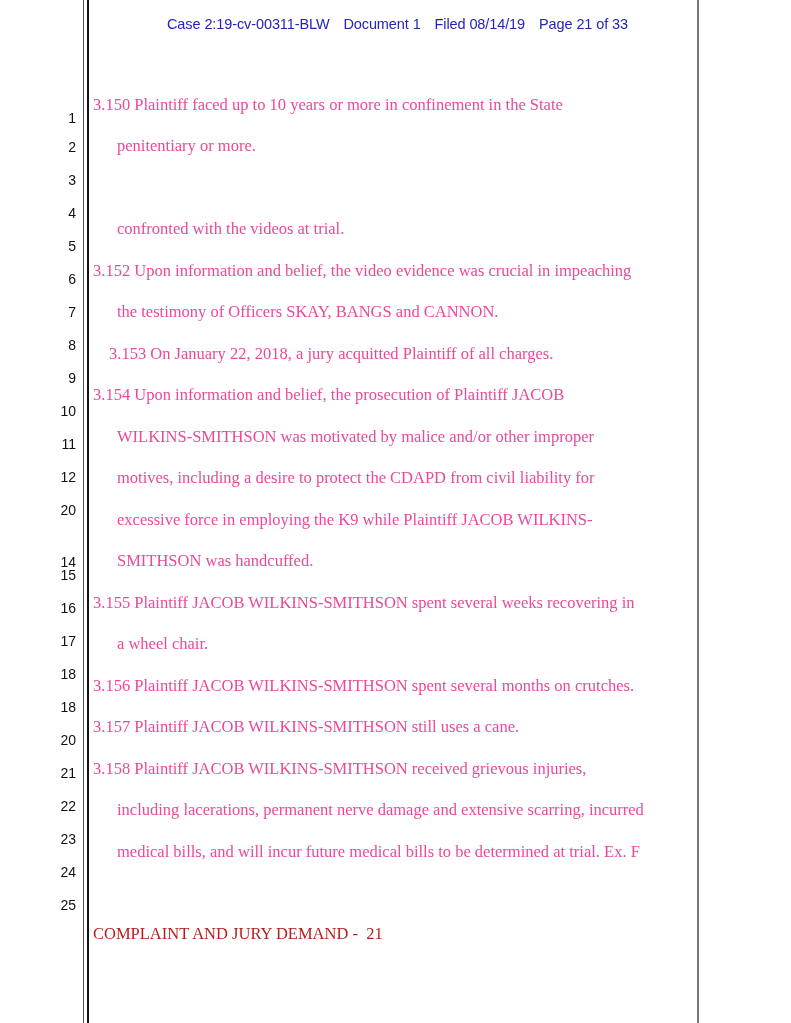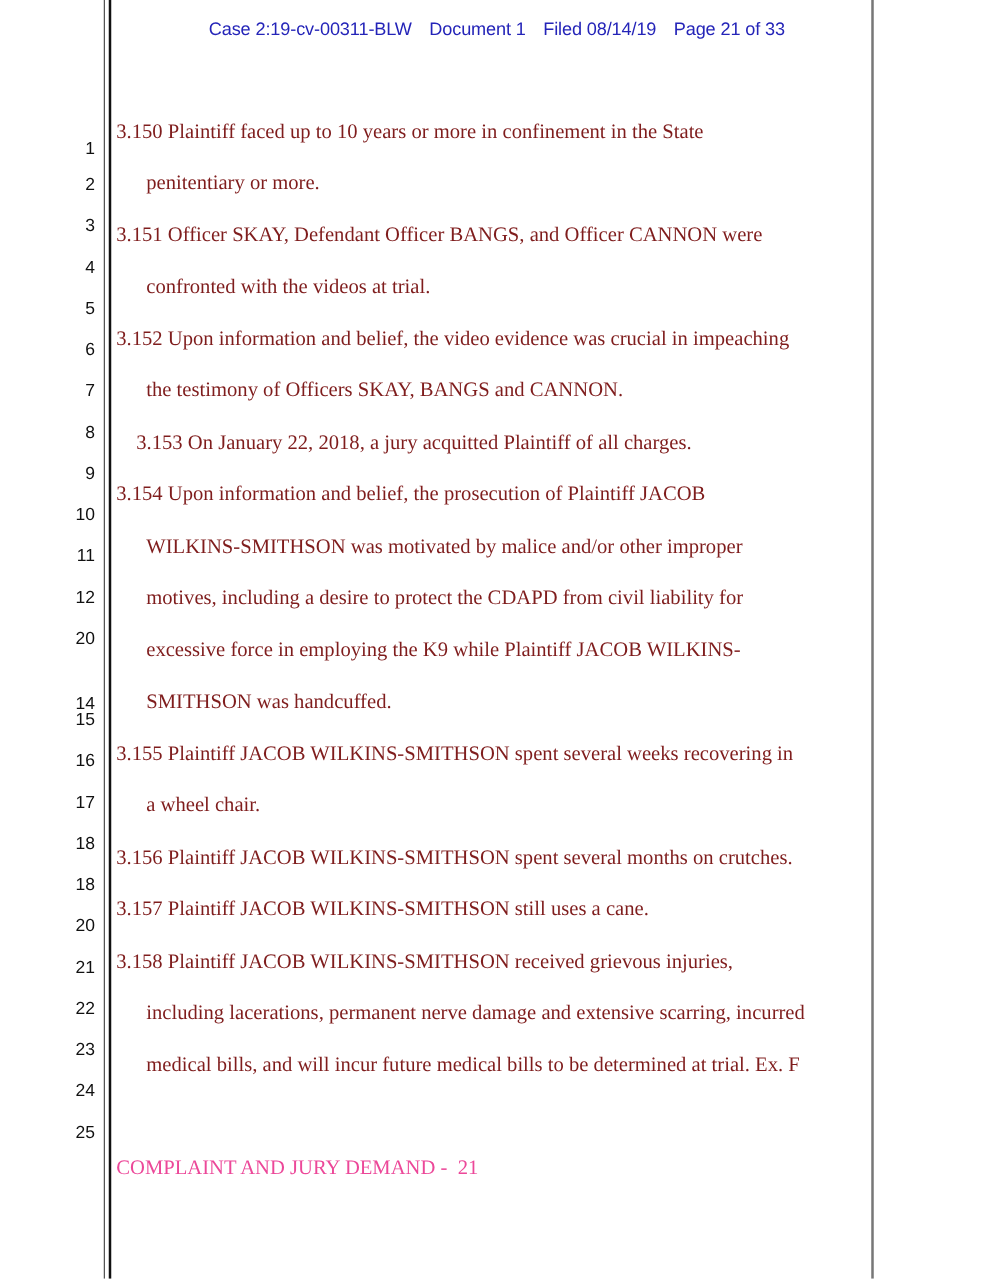--- a/index.html
+++ b/index.html
@@ -19,7 +19,7 @@
     font-family: "Liberation Sans", sans-serif; font-size: 14px; color: #111;
   }
   .line {
-    position: absolute; font-family: "Liberation Serif", serif; font-size: 16.5px; color: #7f1d1d;
+    position: absolute; font-family: "Liberation Serif", serif; font-size: 16.5px; color: #ec4899;
     white-space: nowrap;
   }
   .footer {

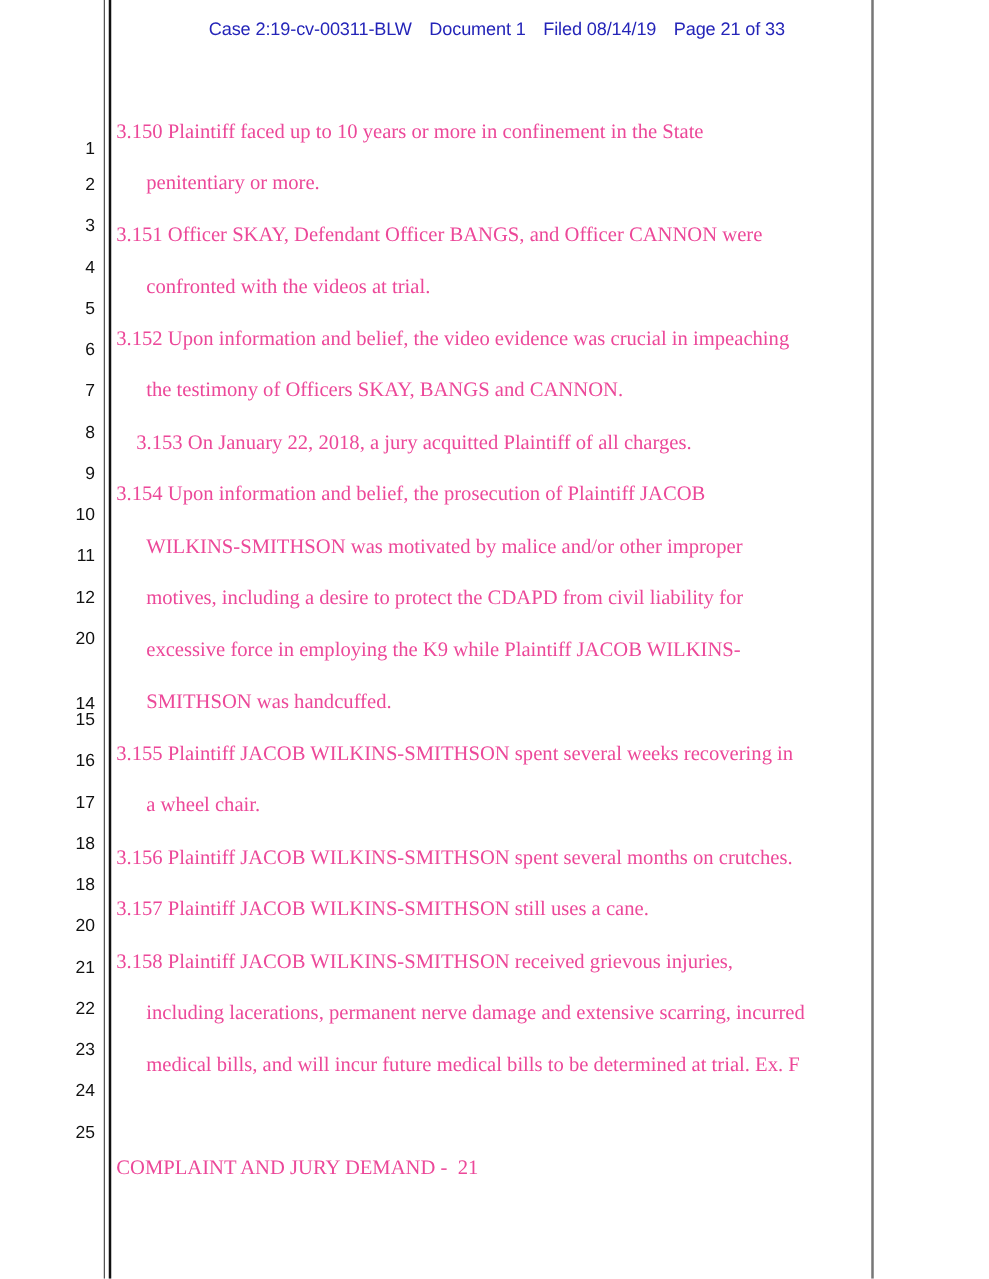--- a/index.html
+++ b/index.html
@@ -70,7 +70,6 @@
 
   <div class="line" style="left:93px;top:95px">3.150 Plaintiff faced up to 10 years or more in confinement in the State</div>
   <div class="line" style="left:117px;top:136px">penitentiary or more.</div>
-  <div class="line" style="left:93px;top:178px">3.151 Officer SKAY, Defendant Officer BANGS, and Officer CANNON were</div>
   <div class="line" style="left:117px;top:219px">confronted with the videos at trial.</div>
   <div class="line" style="left:93px;top:261px">3.152 Upon information and belief, the video evidence was crucial in impeaching</div>
   <div class="line" style="left:117px;top:302px">the testimony of Officers SKAY, BANGS and CANNON.</div>

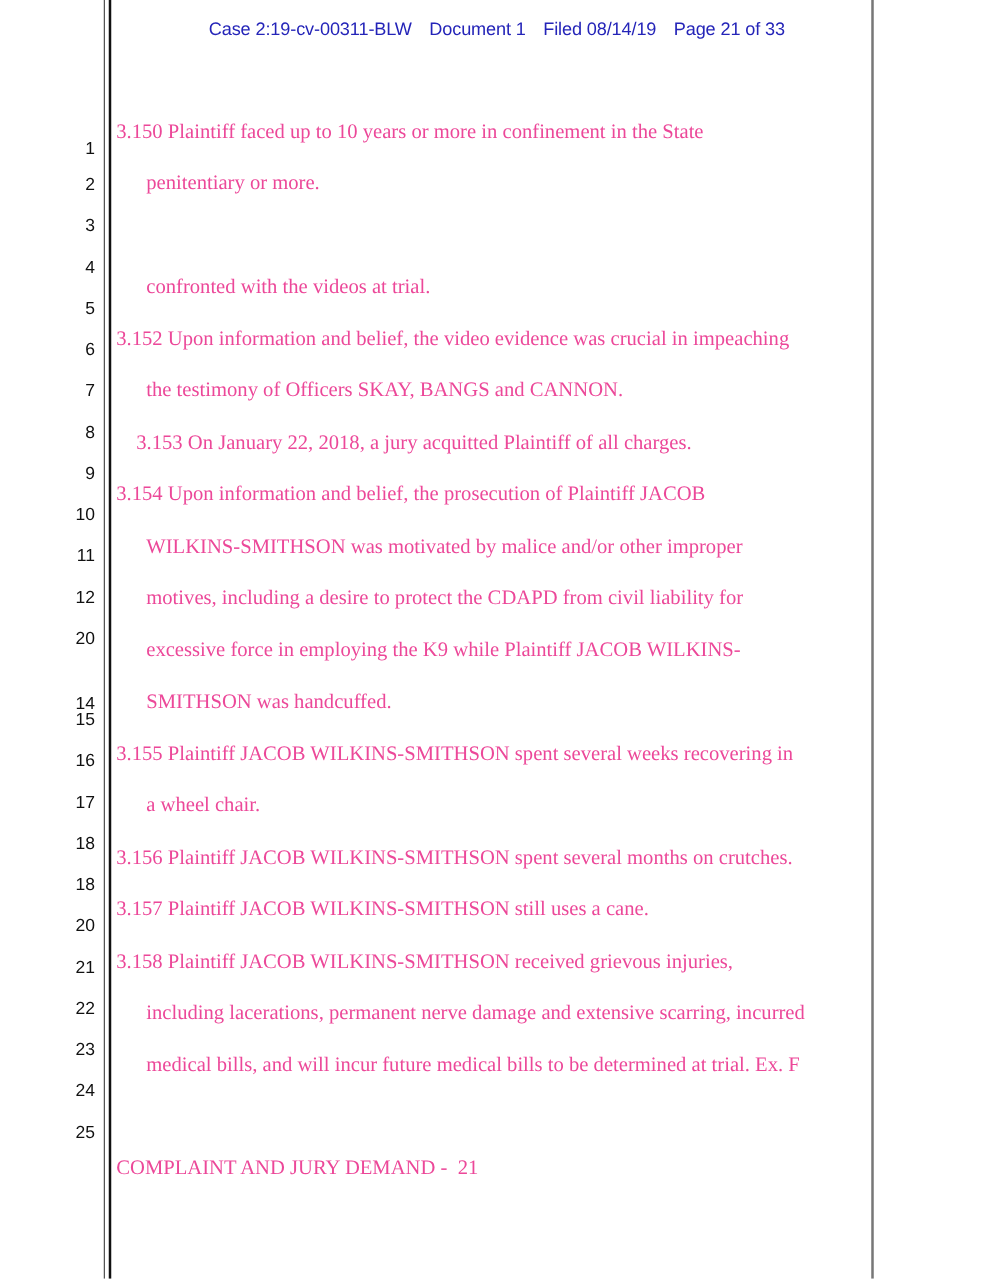--- a/index.html
+++ b/index.html
@@ -24,7 +24,7 @@
   }
   .footer {
     position: absolute; left: 93px; top: 924px;
-    font-family: "Liberation Serif", serif; font-size: 16.5px; color: #ec4899; white-space: pre;
+    font-family: "Liberation Serif", serif; font-size: 16.5px; color: #b91c1c; white-space: pre;
   }
 </style>
 </head>

